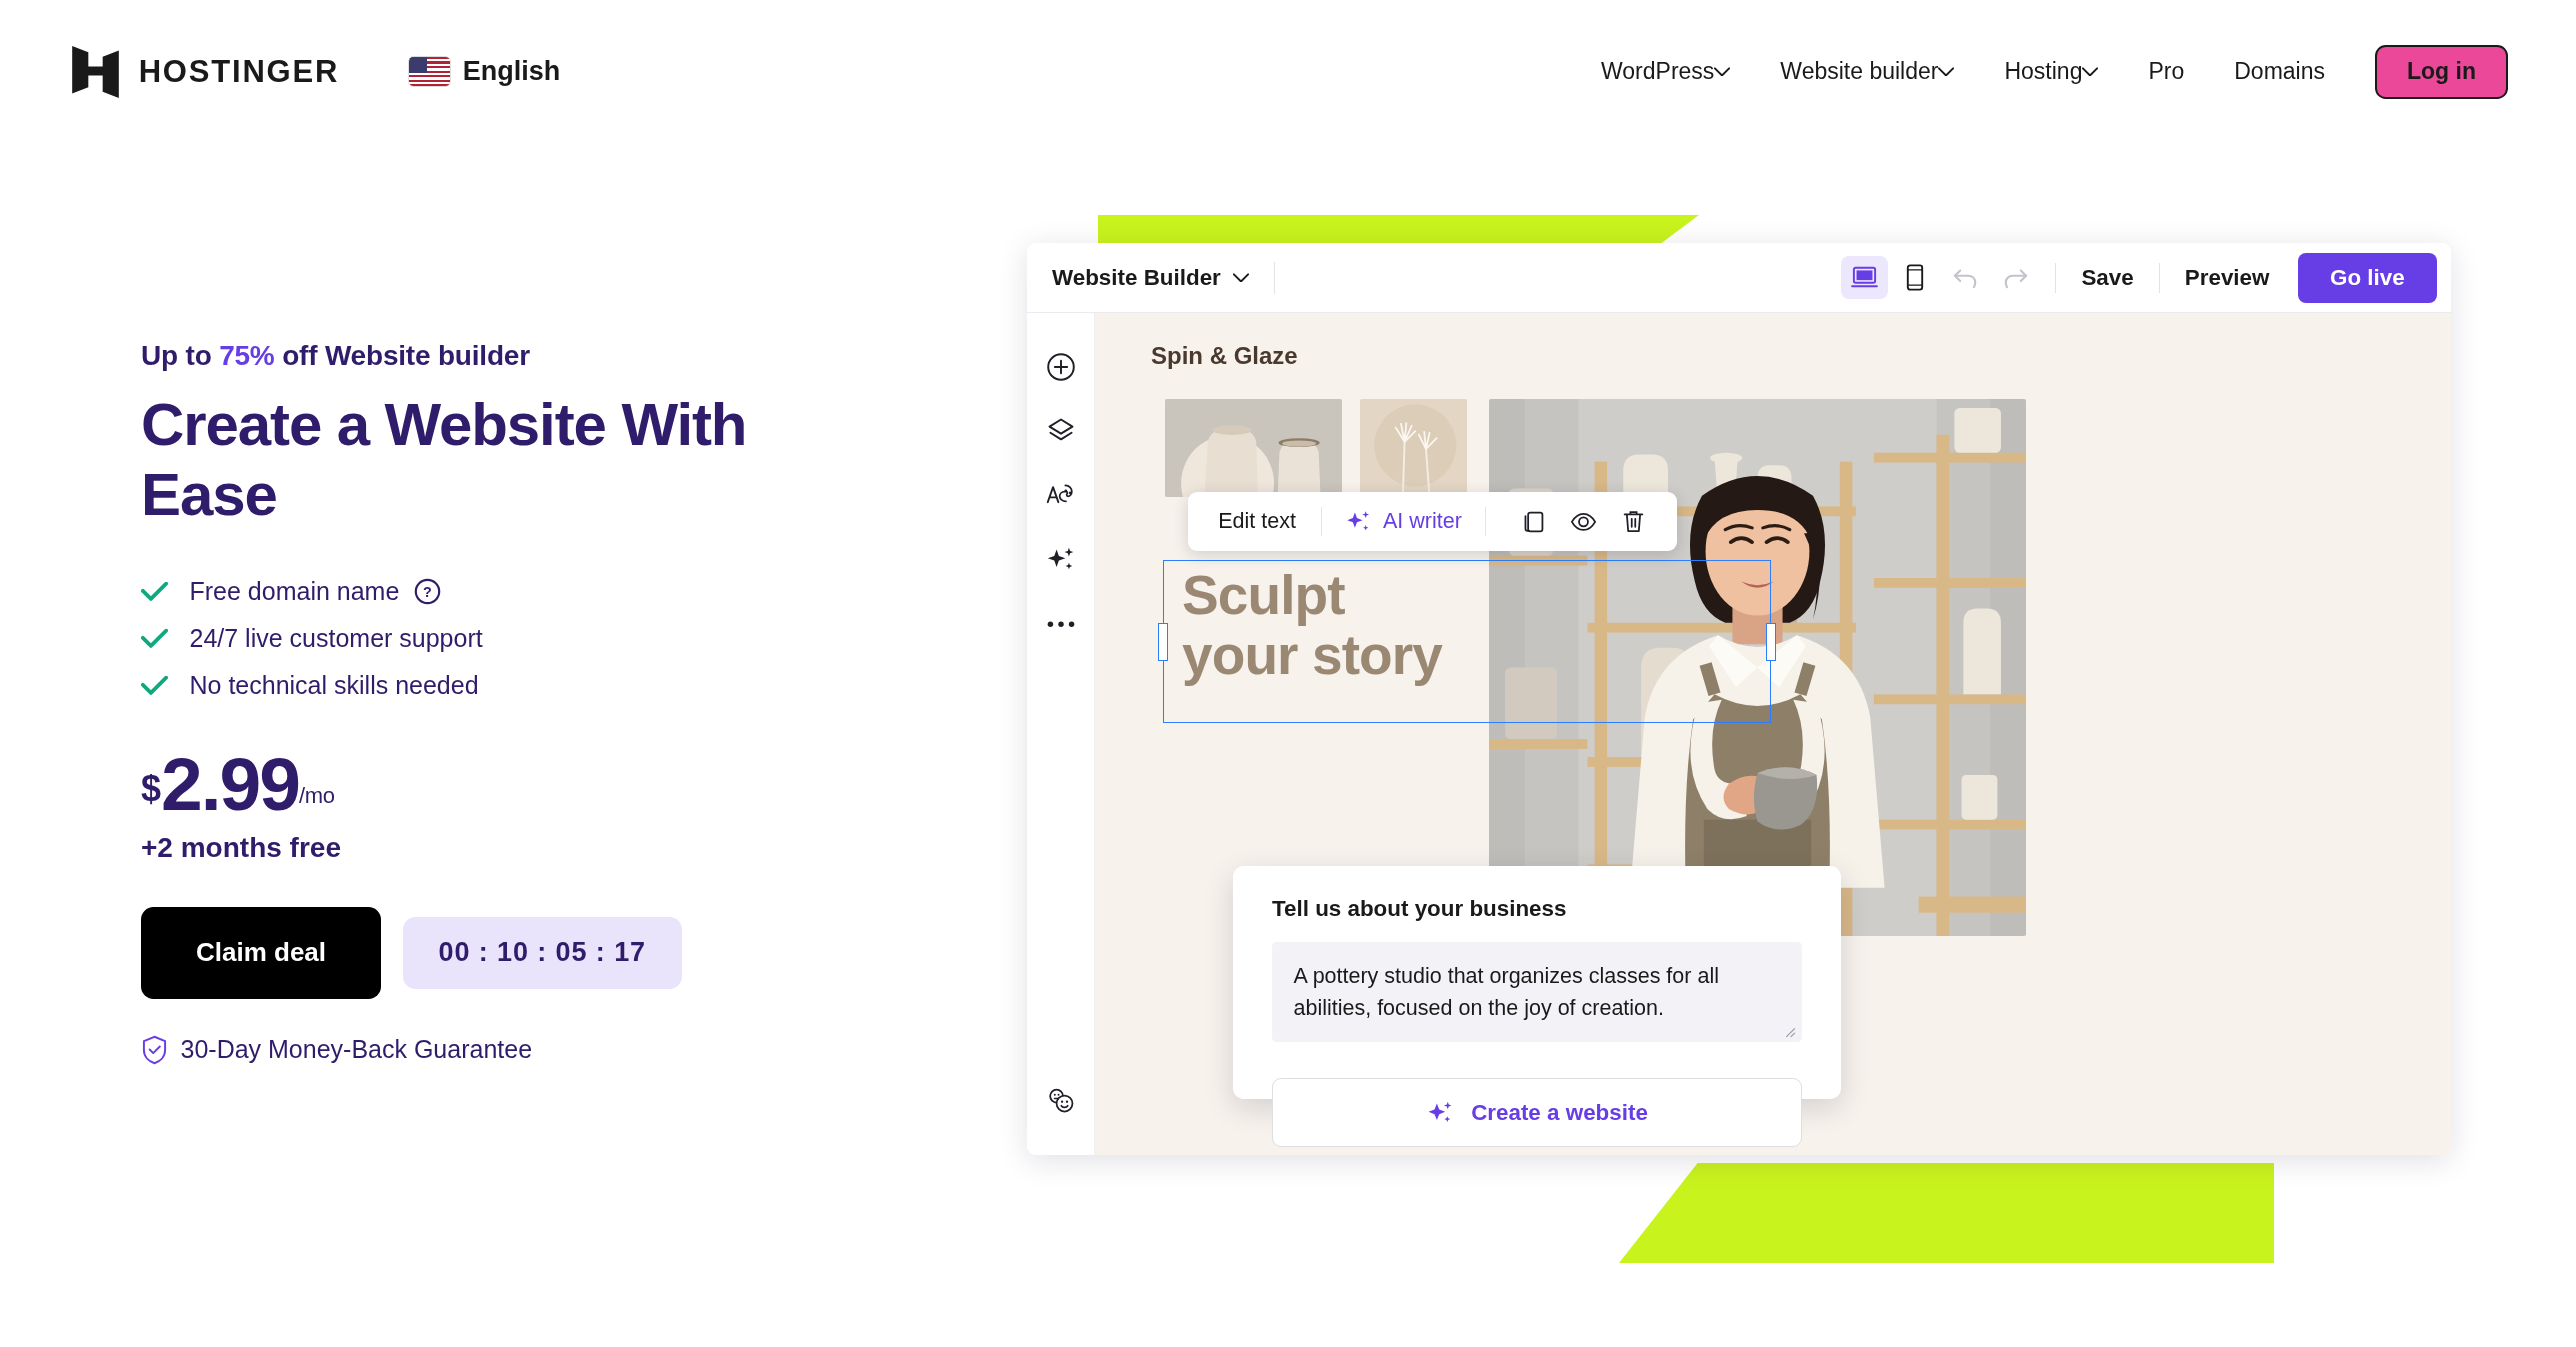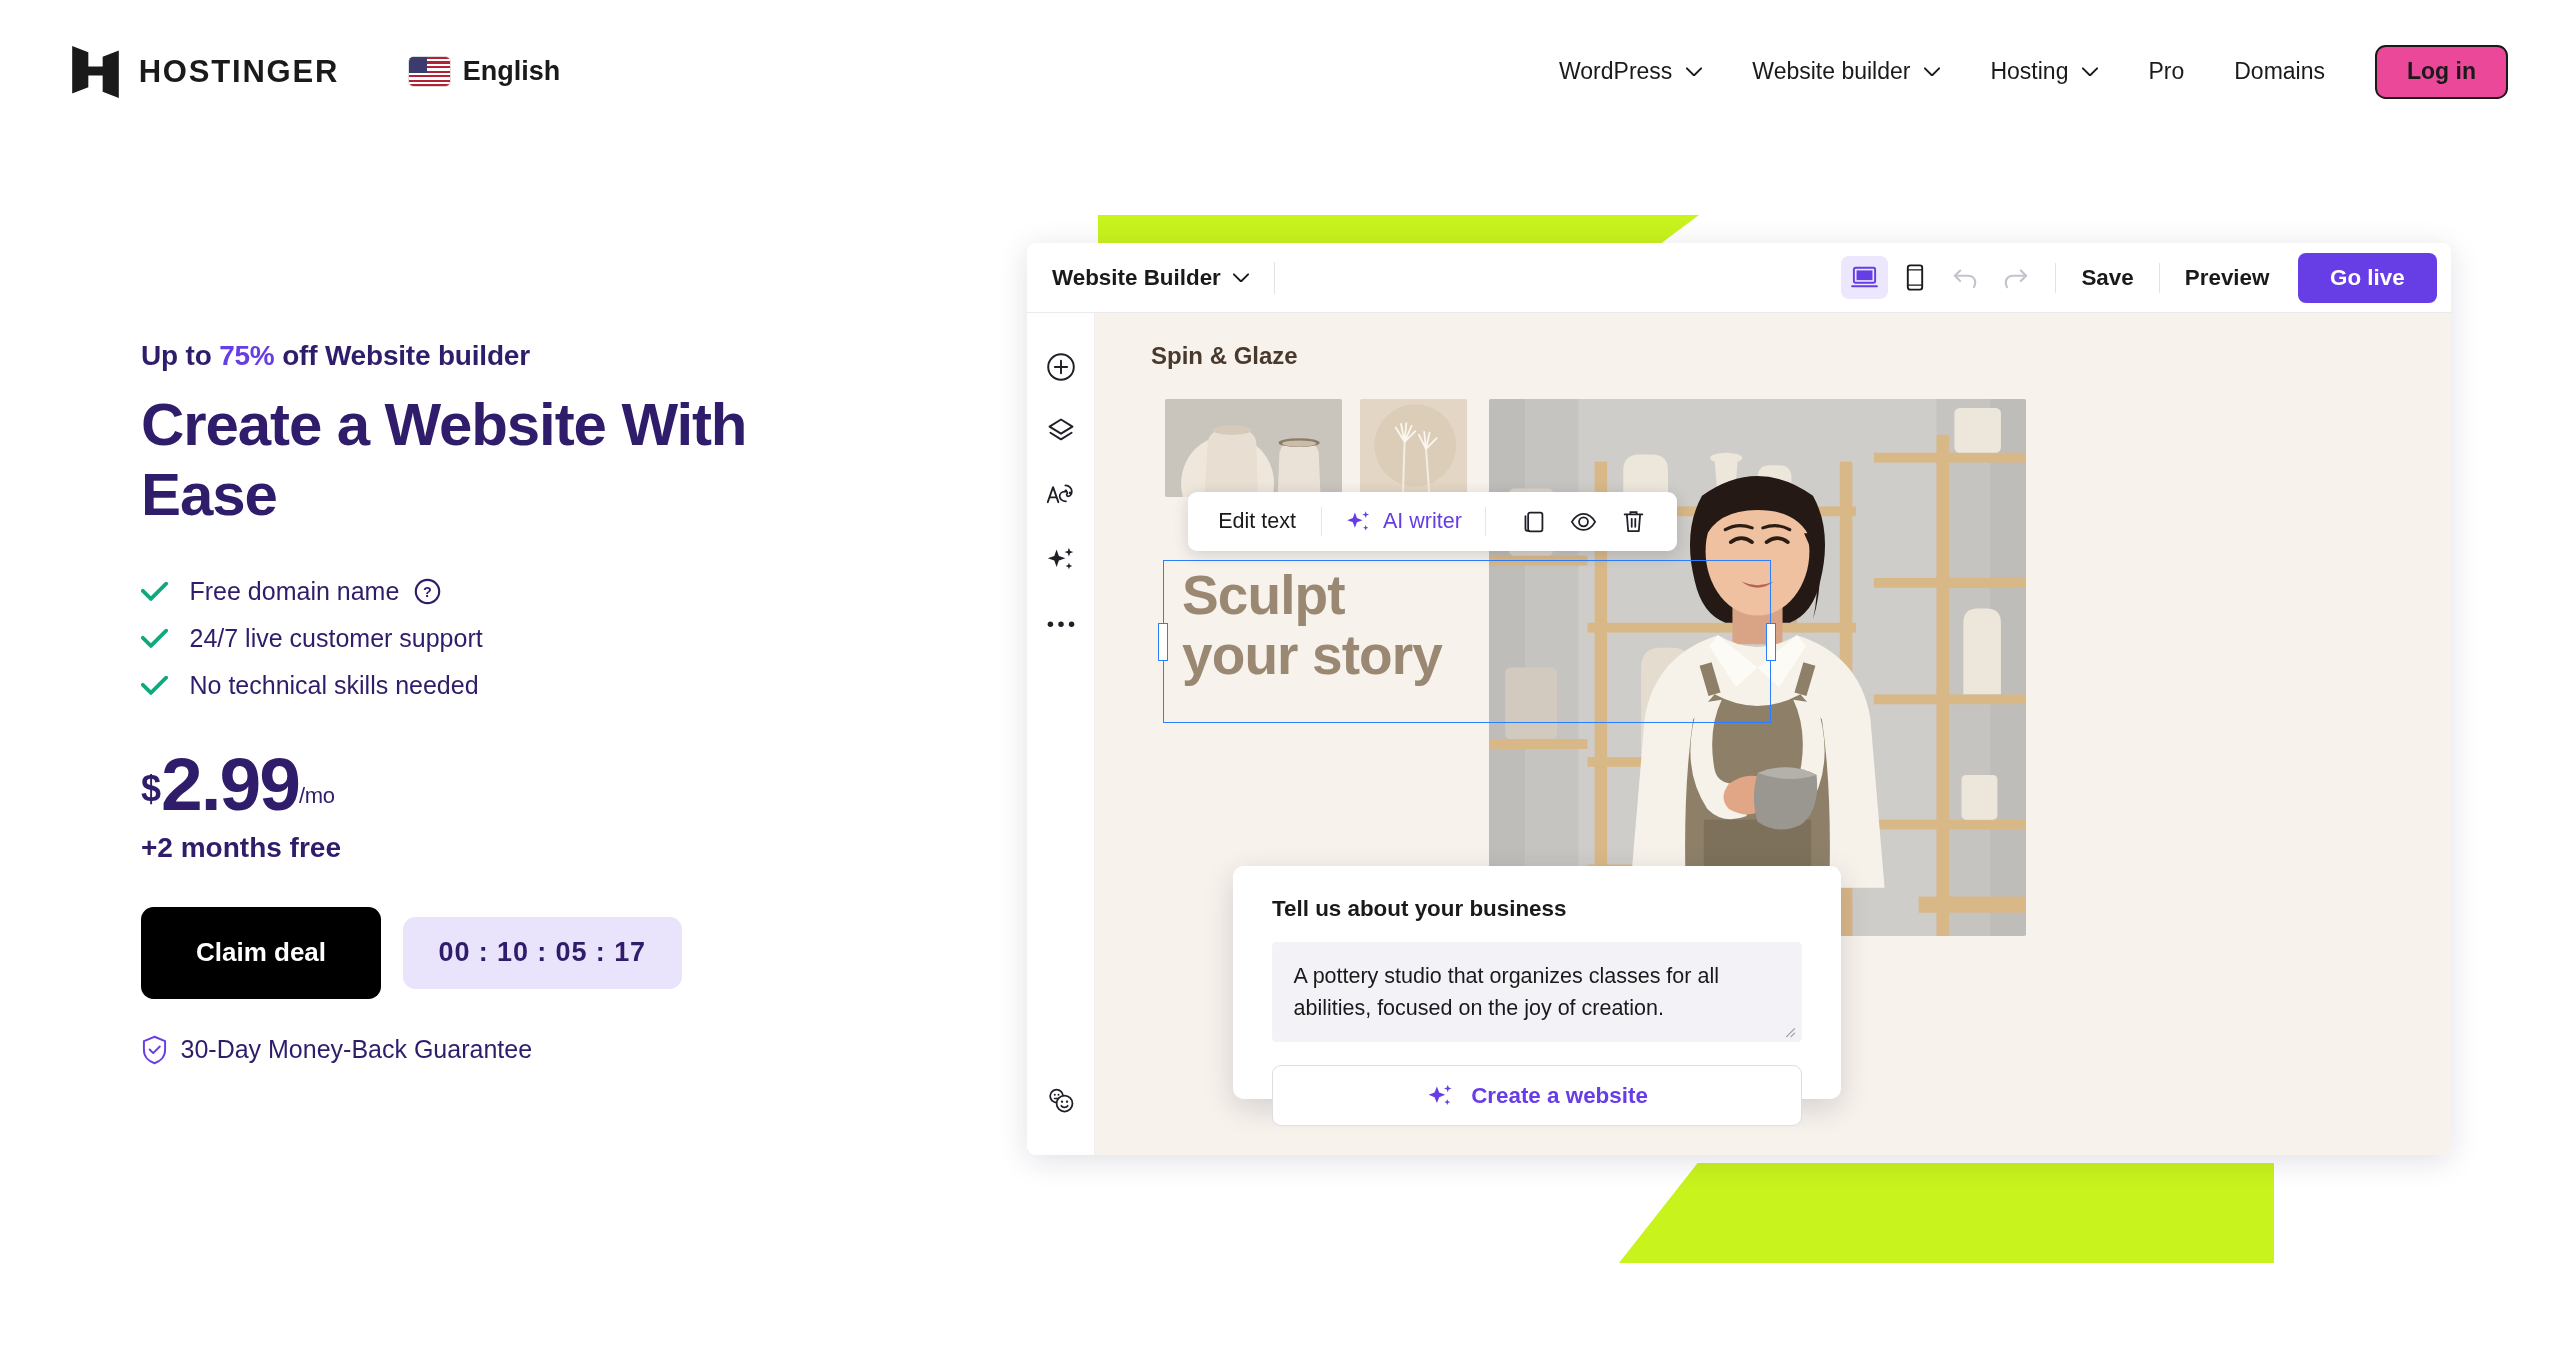--- a/index.html
+++ b/index.html
@@ -38,7 +38,7 @@
 
   .nav { margin-left: auto; display:flex; align-items:center; margin-right: 68px; }
   .nav-item {
-    display:flex; align-items:center; gap:14px;
+    display:flex; align-items:center; gap:0;
     font-size: 23px; color:#1a1a1a; font-weight: 400;
     margin-right: 50px; cursor:pointer; white-space: nowrap;
   }

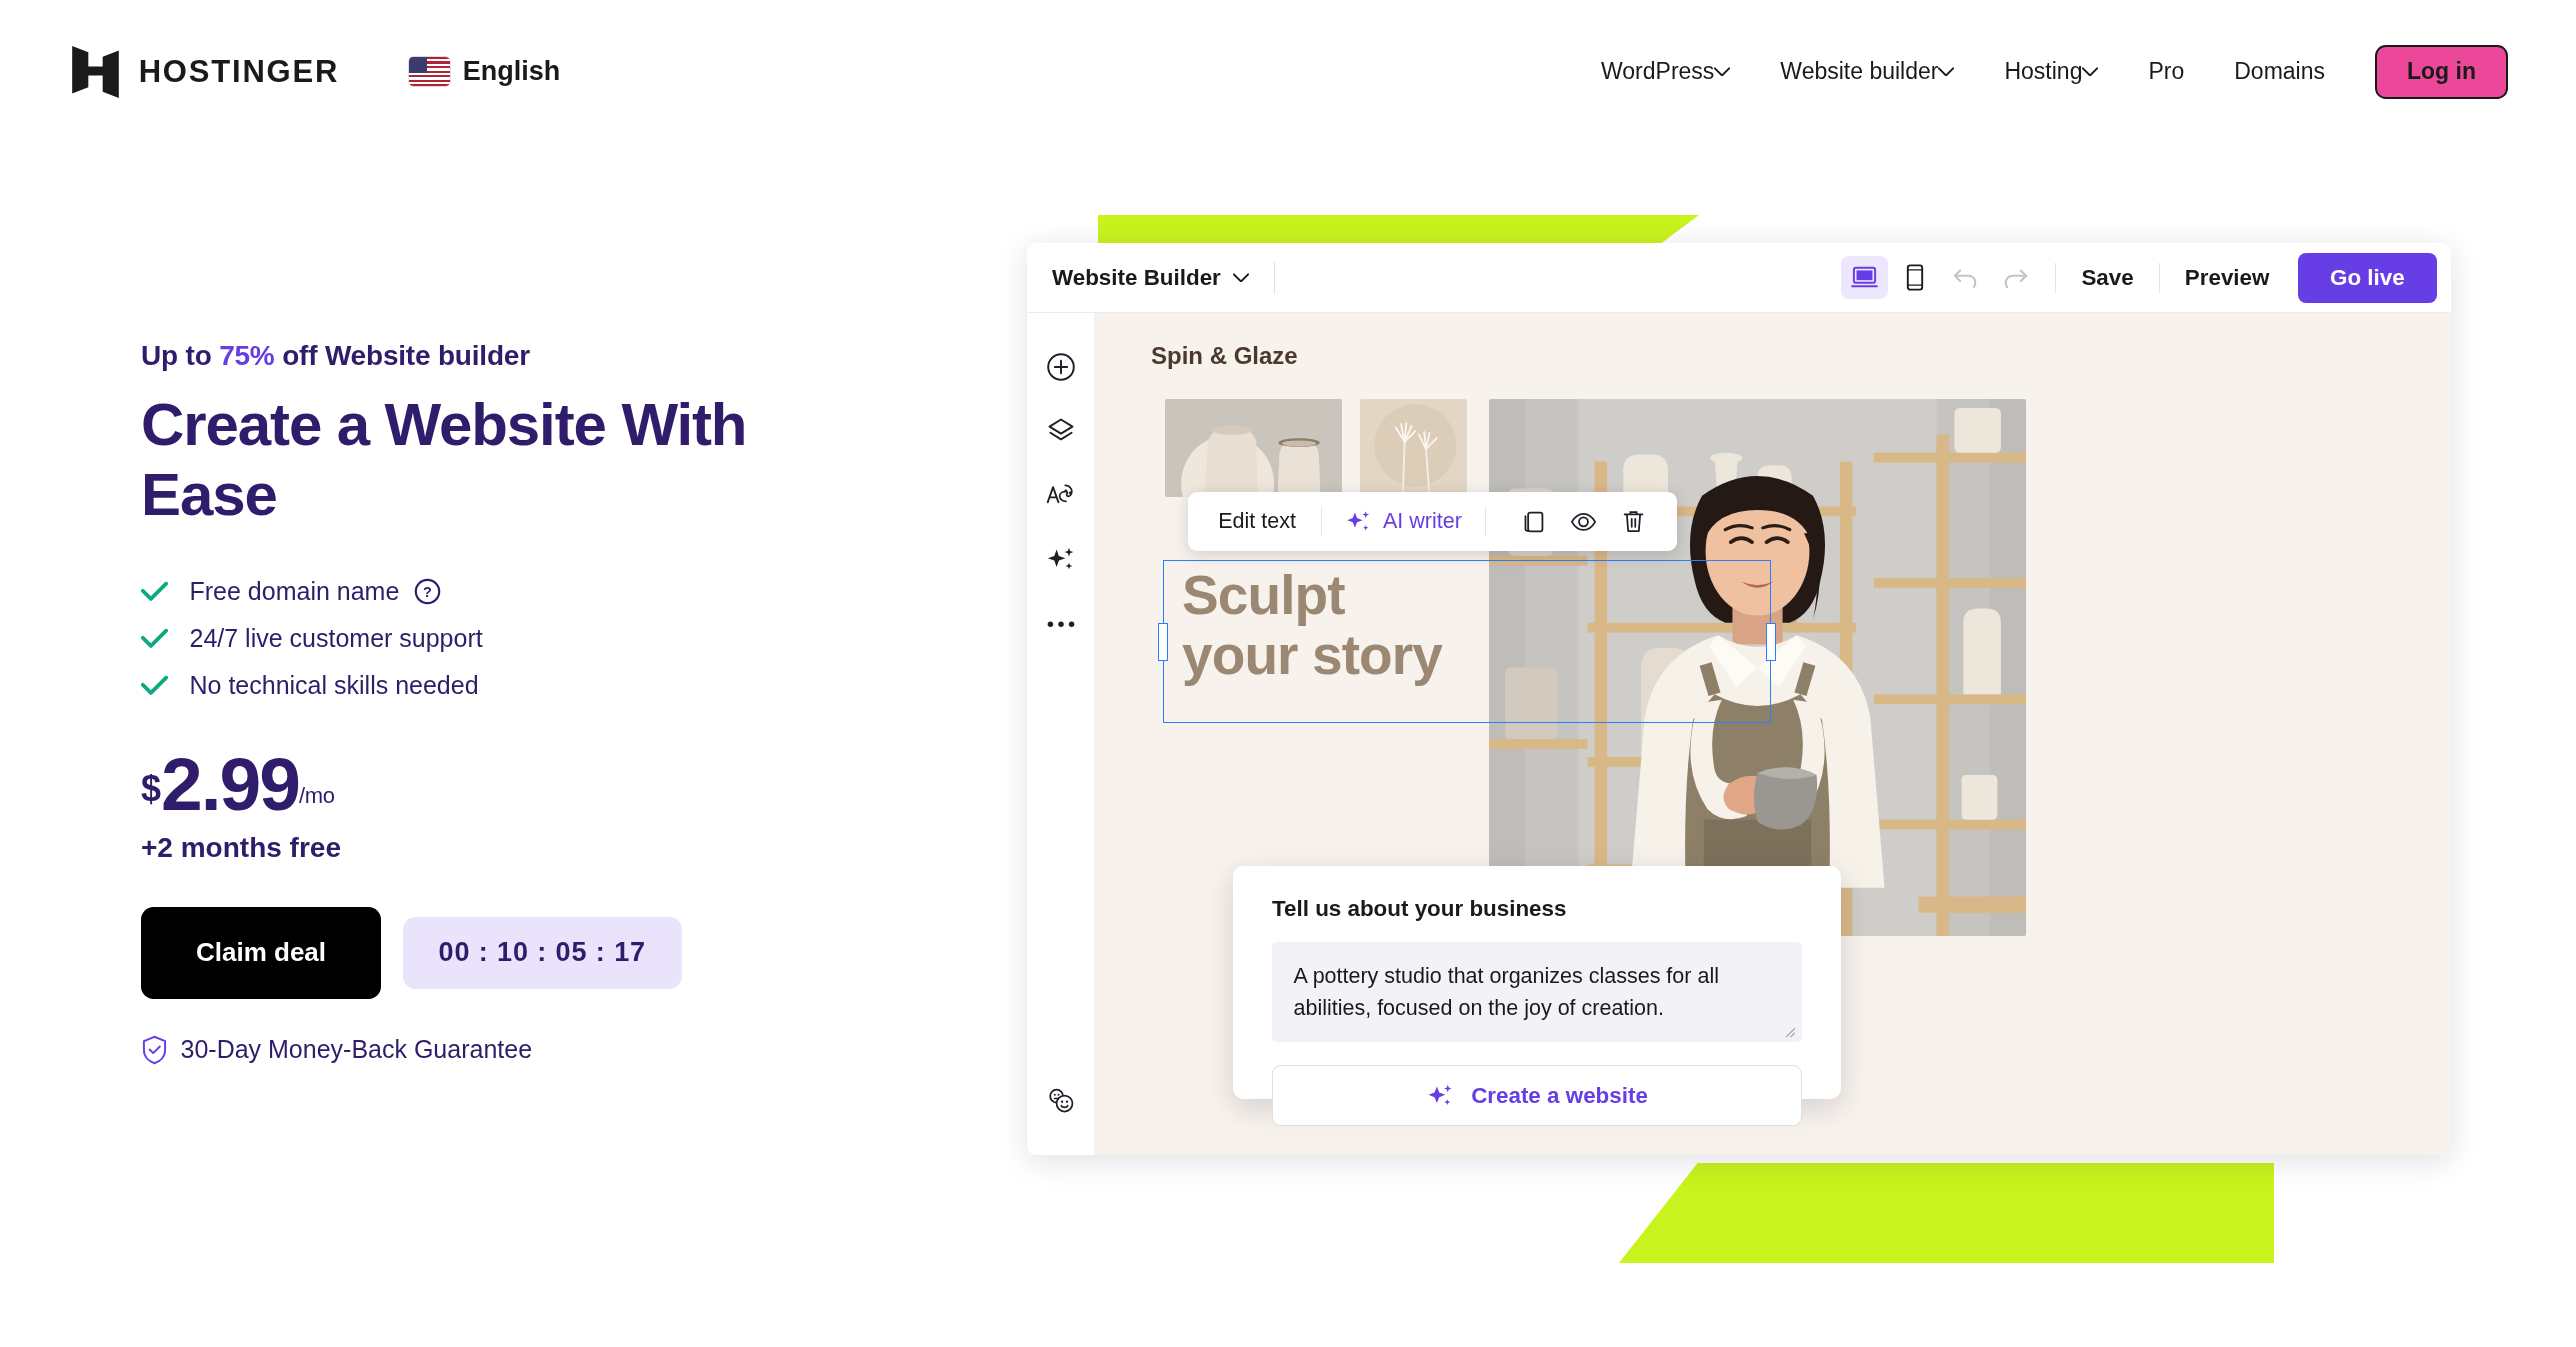--- a/index.html
+++ b/index.html
@@ -214,7 +214,7 @@
     position:absolute; right: 6.3px; bottom: 4.5px; width: 12.5px; height: 12.5px;
   }
   .create-btn {
-    margin-top: 23px; height: 61px; border:1.4px solid #DDDDE4; border-radius: 9px;
+    margin-top: 36px; height: 69px; border:1.4px solid #DDDDE4; border-radius: 9px;
     display:flex; align-items:center; justify-content:center; gap: 16px;
     font-size: 22.4px; font-weight: 700; color:#673DE6; cursor:pointer; background:#fff;
   }

